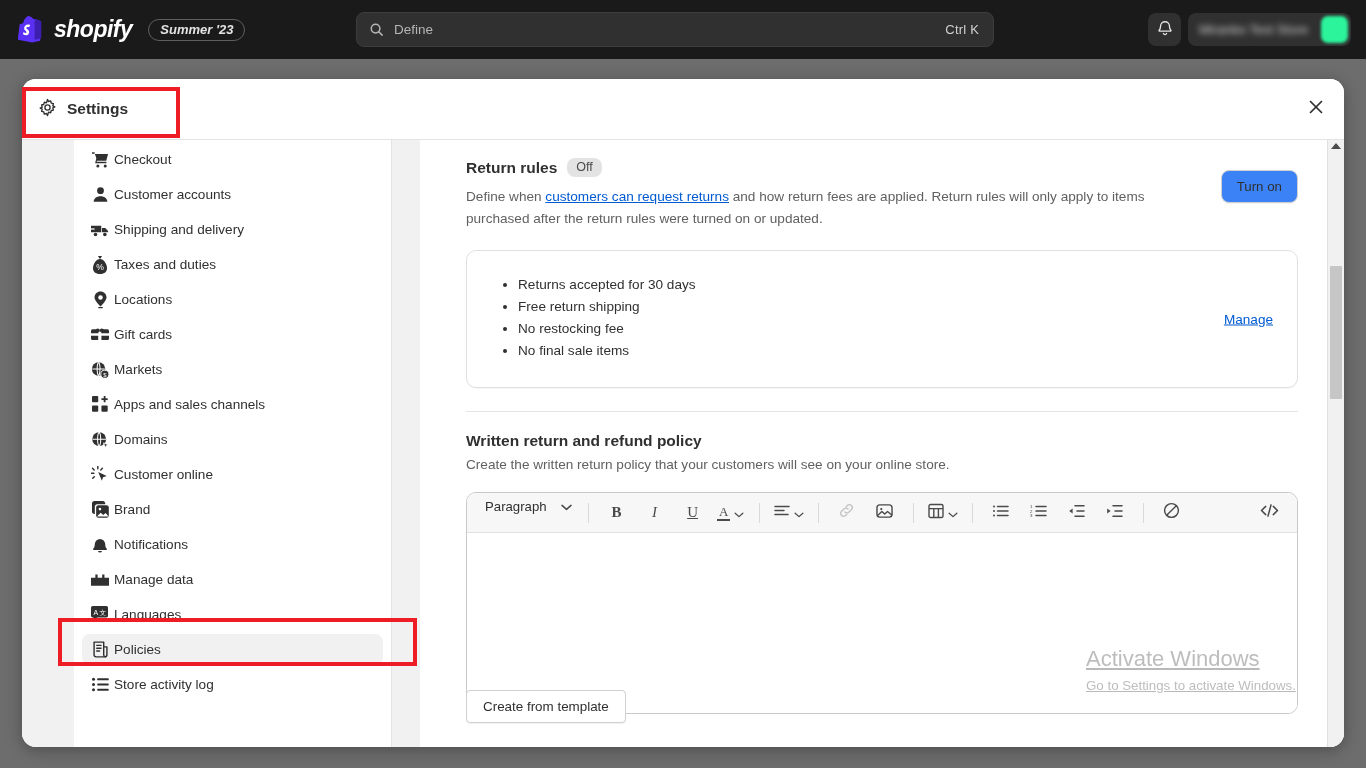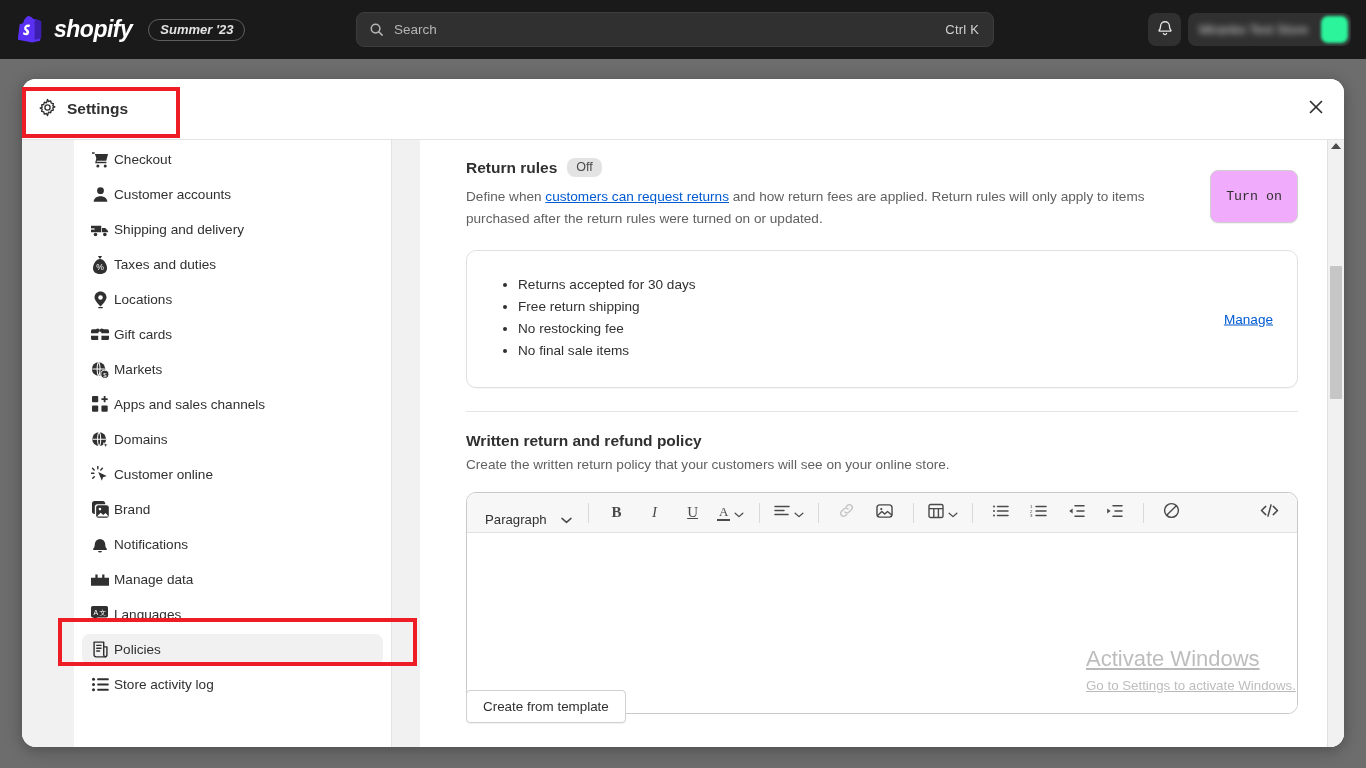--- a/index.html
+++ b/index.html
@@ -229,7 +229,7 @@
             <line x1="10.4" y1="10.4" x2="14" y2="14" stroke-linecap="round"></line>
         </svg>
       </span>
-      <span class="search-placeholder">Search</span>
+      <span class="search-placeholder">Define</span>
       <span class="search-kbd">Ctrl K</span>
     </div>
 

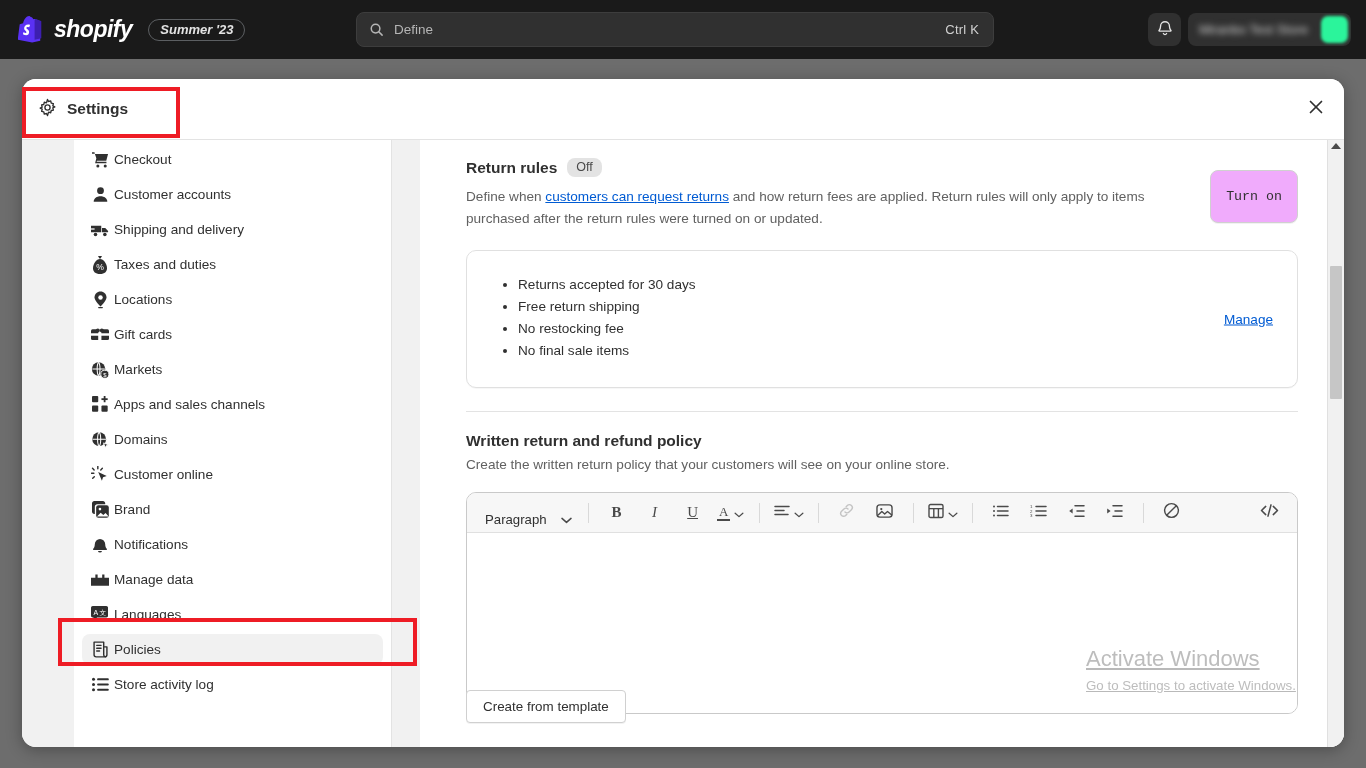--- a/index.html
+++ b/index.html
@@ -122,10 +122,9 @@
   .sec-desc a { color:#005bd3; text-decoration:underline; }
   .turn-on-btn {
     position:absolute; right:46px; top:30px;
-    background:#f0abfc; border:1px solid #d0d0d0; border-radius:8px;
-    padding:18px 15px; font-size:13.3px; color:#303030;
+    background:#3b82f6; border:1px solid #d0d0d0; border-radius:8px;
+    padding:8px 15px; font-size:13.3px; color:#303030;
     box-shadow:0 1px 0 rgba(0,0,0,.05);
-    font-family:Liberation Mono, monospace;
   }
 
   .rules-card {

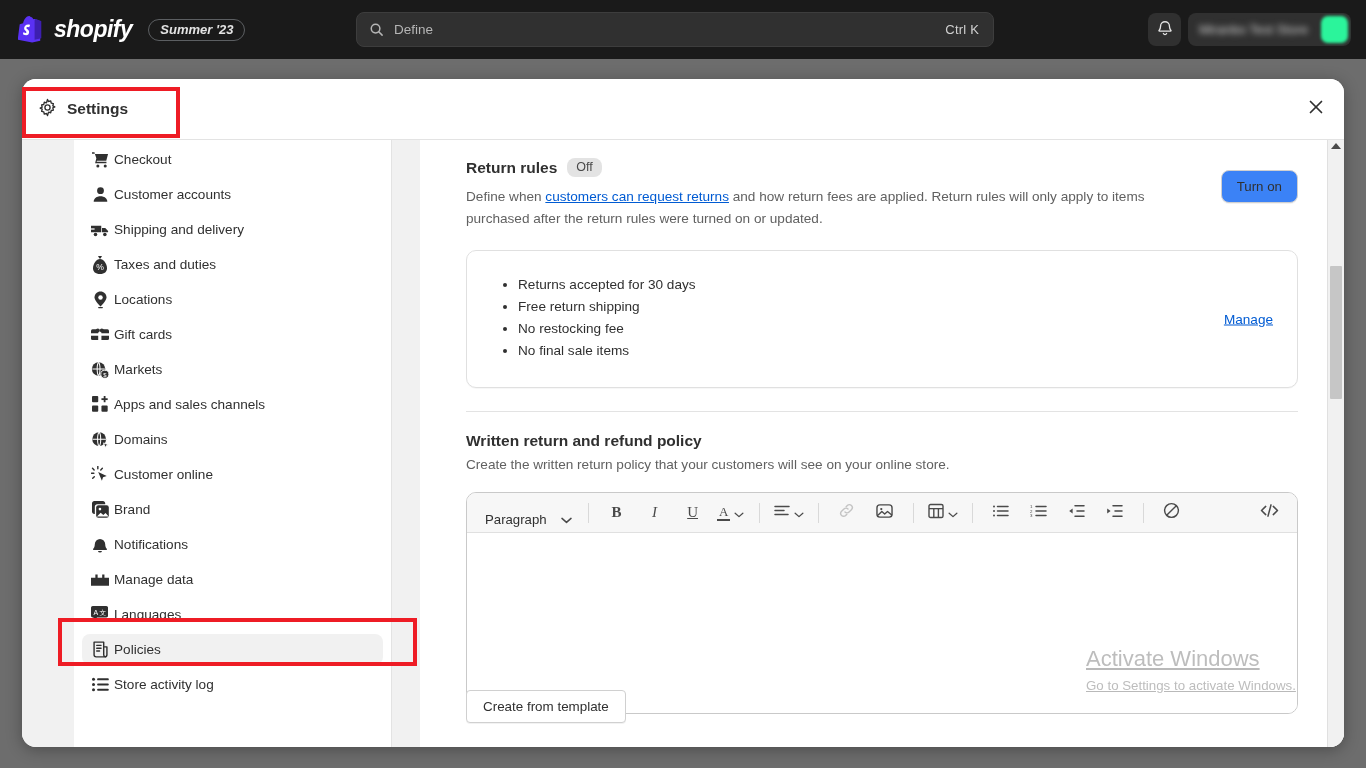--- a/index.html
+++ b/index.html
@@ -159,7 +159,7 @@
     border-radius:6px; padding:0 4px; color:#4a4a4a;
   }
   .tb-para {
-    display:flex; align-items:flex-end; gap:14px; padding:0 6px 0 8px;
+    display:flex; align-items:flex-start; gap:14px; padding:0 6px 0 8px;
     font-size:13.2px; color:#303030; height:28px;
   }
   .tb-sep { width:1px; height:20px; background:#d9d9d9; margin:0 8px; }

